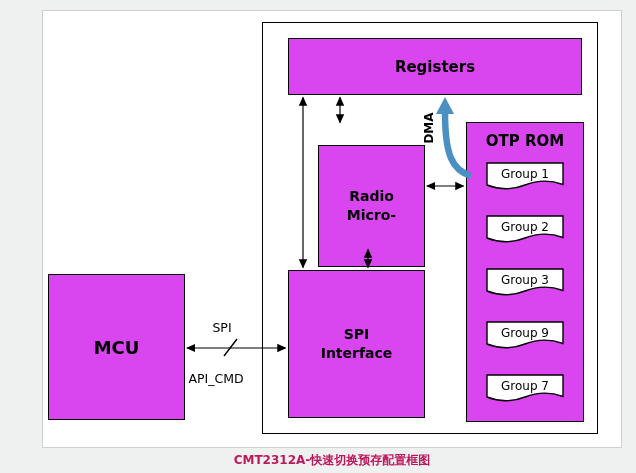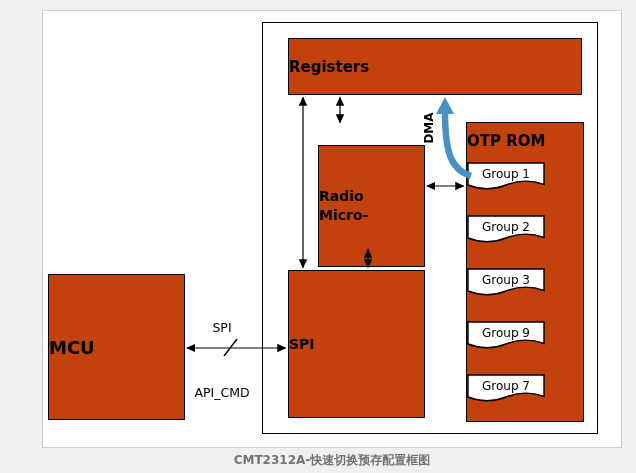--- a/index.html
+++ b/index.html
@@ -6,8 +6,8 @@
   body { font-family:"DejaVu Sans","Liberation Sans",sans-serif; background:#eff1f0; }
   .stage { position:relative; width:636px; height:473px; background:#eff1f0; overflow:hidden; }
   .panel { position:absolute; left:42px; top:10px; width:580px; height:438px; background:#ffffff; border:1px solid #cdd1ce; }
-  .box { position:absolute; background:#c2410c; border:1.6px solid #000; display:flex; flex-direction:column;
-         align-items:flex-start; justify-content:center; text-align:center; font-weight:bold; color:#000; }
+  .box { position:absolute; background:#d946ef; border:1.6px solid #000; display:flex; flex-direction:column;
+         align-items:center; justify-content:center; text-align:center; font-weight:bold; color:#000; }
   .chip { position:absolute; left:262px; top:22px; width:336px; height:412px; border:1.8px solid #000; }
   .registers { left:288px; top:38px; width:294px; height:57px; font-size:15px; }
   .radio { left:318px; top:125px; width:107px; height:122px; font-size:14px; line-height:1.35;margin-top:20px; }

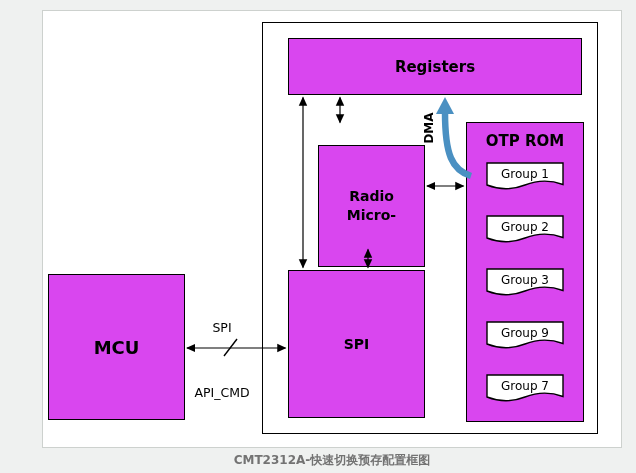--- a/index.html
+++ b/index.html
@@ -46,6 +46,7 @@
 
   <div class="box spi">
     <span>SPI</span>
+    <span>Interface</span>
   </div>
 
   <div class="box mcu">

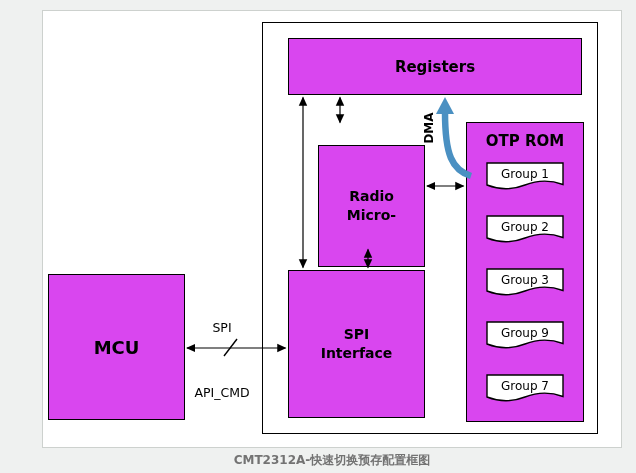--- a/index.html
+++ b/index.html
@@ -106,7 +106,7 @@
   </svg>
 
   <div class="lbl" style="left:196px;top:320px;width:52px;">SPI</div>
-  <div class="lbl" style="left:186px;top:371px;width:72px;margin-top:14px;">API_CMD</div>
+  <div class="lbl" style="left:180px;top:371px;width:72px;">API_CMD</div>
   <div class="dma-lbl">DMA</div>
 
   <div class="caption">CMT2312A-快速切换预存配置框图</div>

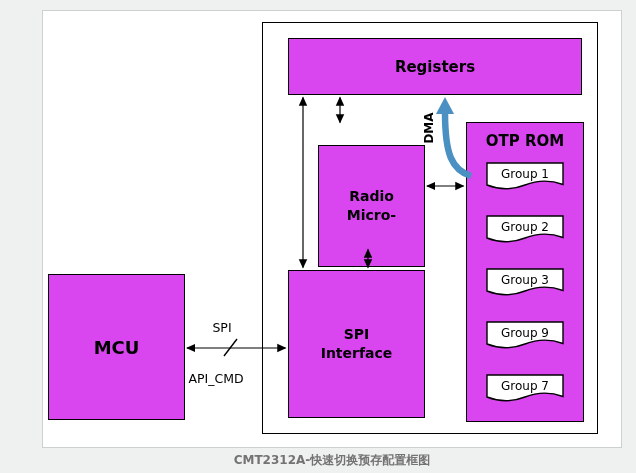--- a/index.html
+++ b/index.html
@@ -25,7 +25,7 @@
   .dma-lbl { position:absolute; left:405px; top:120px; width:50px; height:16px; font-size:12px; font-weight:bold;
              text-align:center; transform:rotate(-90deg); color:#000; }
   .caption { position:absolute; left:42px; top:452px; width:580px; text-align:center; font-size:12px;
-             font-weight:bold; color:#737373; }
+             font-weight:bold; color:#be185d; }
 </style>
 </head>
 <body>

